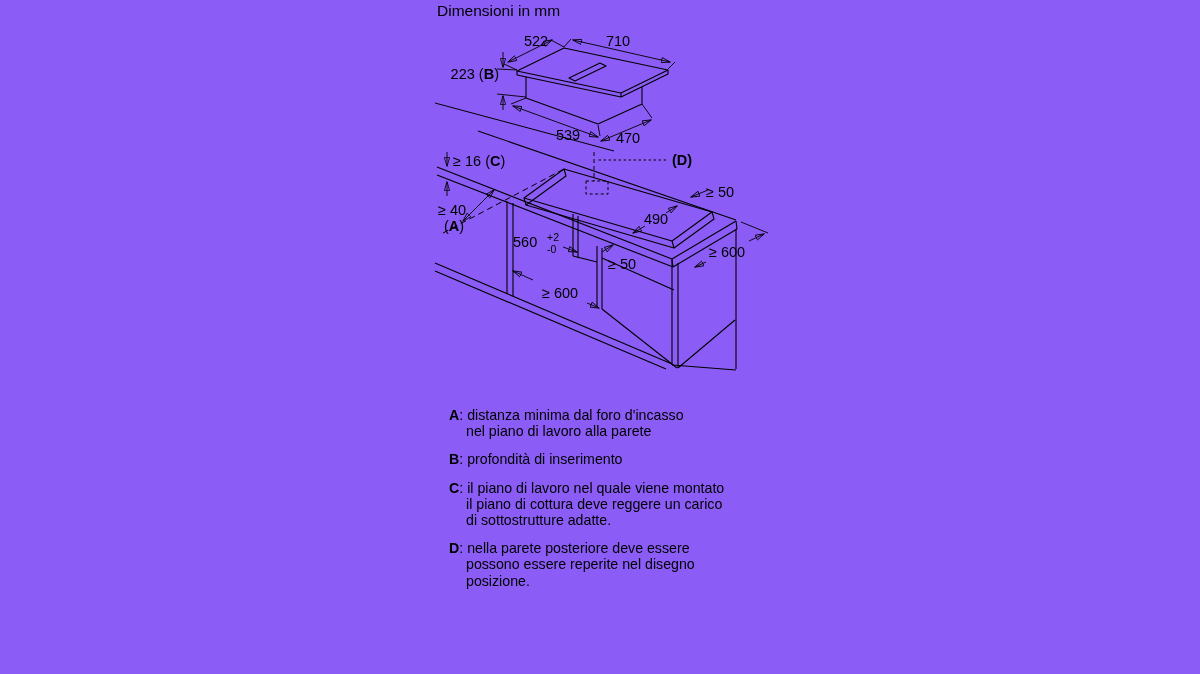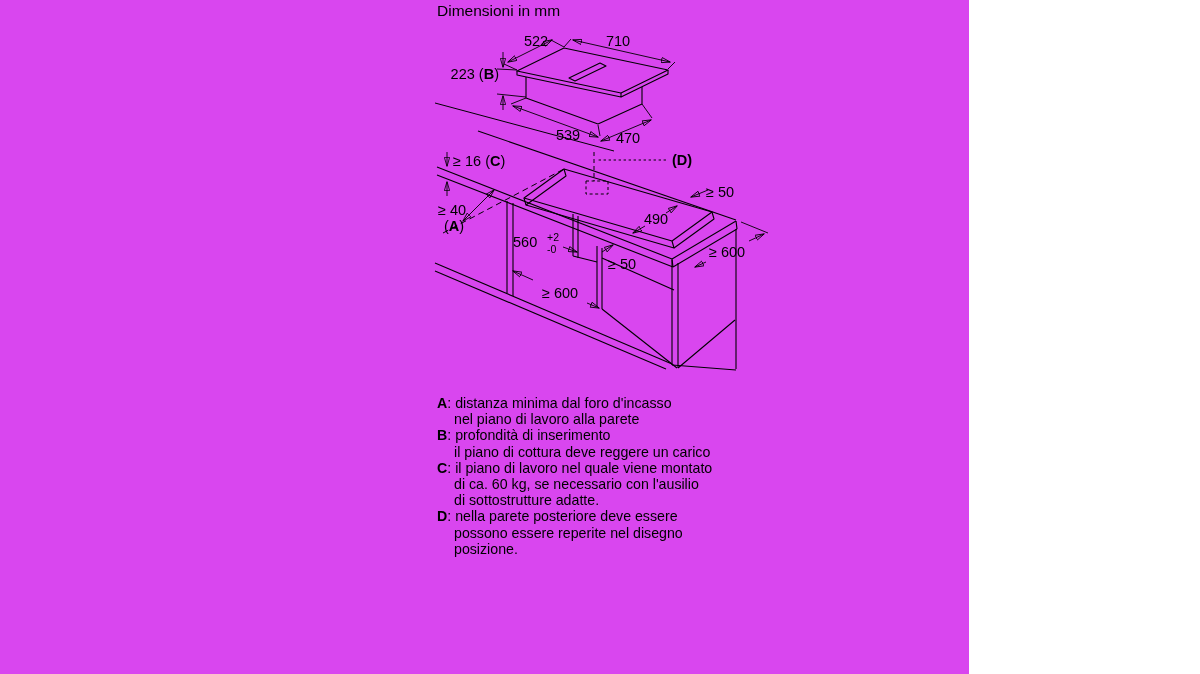--- a/index.html
+++ b/index.html
@@ -3,7 +3,7 @@
 <meta charset="utf-8">
 <style>
   html,body{margin:0;padding:0;background:#ffffff;}
-  #stage{position:relative;width:969px;height:674px;background:#d946ef;overflow:hidden;
+  #stage{position:relative;width:1200px;height:674px;background:#8b5cf6;overflow:hidden;
          font-family:"Liberation Sans", sans-serif;color:#000;}
   #drawing{position:absolute;left:0;top:0;}
   .title{position:absolute;left:437px;top:2px;font-size:15.5px;color:#000;}

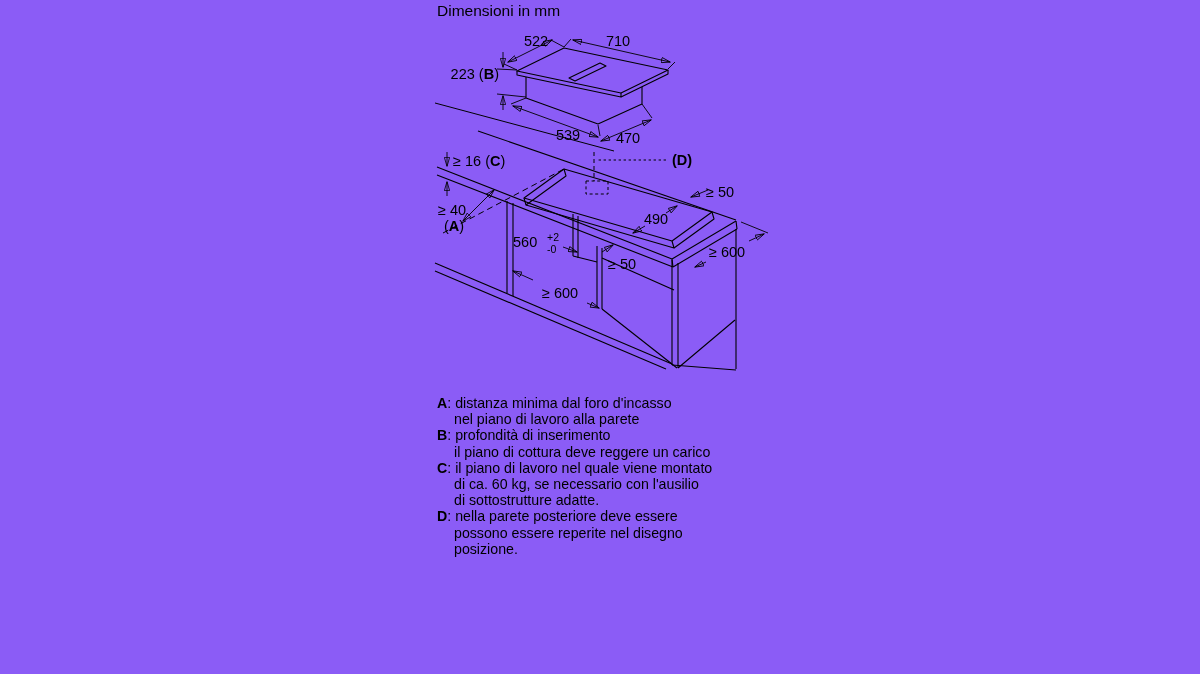--- a/index.html
+++ b/index.html
@@ -8,7 +8,7 @@
   #drawing{position:absolute;left:0;top:0;}
   .title{position:absolute;left:437px;top:2px;font-size:15.5px;color:#000;}
   .legend{position:absolute;left:437px;top:395px;width:330px;font-size:14.2px;line-height:16.2px;color:#000;}
-  .lg-entry{margin:0;}
+  .lg-entry{margin:12px;}
   .lg-key{font-weight:bold;}
   .lg-cont{padding-left:17px;}
   svg text{font-family:"Liberation Sans", sans-serif;font-size:14.5px;fill:#000;}

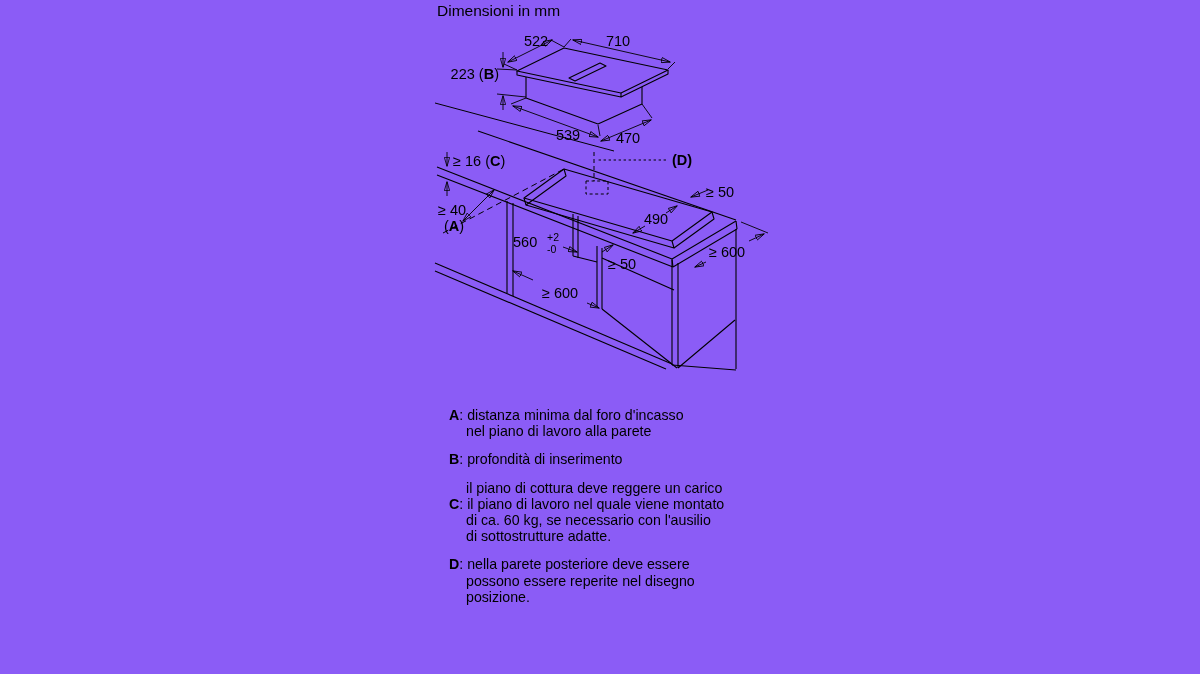--- a/index.html
+++ b/index.html
@@ -145,8 +145,8 @@
       <div class="lg-line"><span class="lg-key">B</span><span>: </span><span>profondità di inserimento</span></div>
     </div>
     <div class="lg-entry">
+      <div class="lg-line"><span class="lg-key">C</span><span>: </span><span>il piano di lavoro nel quale viene montato</span></div>
       <div class="lg-line lg-cont">il piano di cottura deve reggere un carico</div>
-      <div class="lg-line"><span class="lg-key">C</span><span>: </span><span>il piano di lavoro nel quale viene montato</span></div>
       <div class="lg-line lg-cont">di ca. 60 kg, se necessario con l'ausilio</div>
       <div class="lg-line lg-cont">di sottostrutture adatte.</div>
     </div>

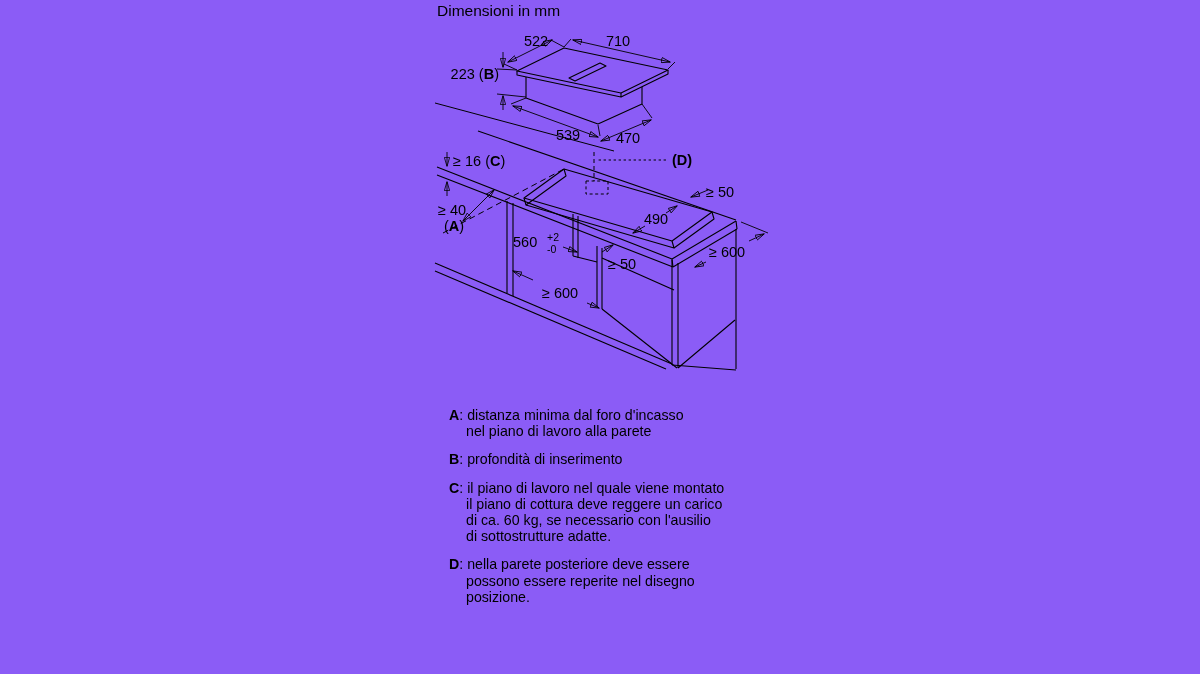--- a/index.html
+++ b/index.html
@@ -147,7 +147,6 @@
     <div class="lg-entry">
       <div class="lg-line"><span class="lg-key">C</span><span>: </span><span>il piano di lavoro nel quale viene montato</span></div>
       <div class="lg-line lg-cont">il piano di cottura deve reggere un carico</div>
-      <div class="lg-line lg-cont">di ca. 60 kg, se necessario con l'ausilio</div>
       <div class="lg-line lg-cont">di sottostrutture adatte.</div>
     </div>
     <div class="lg-entry">

